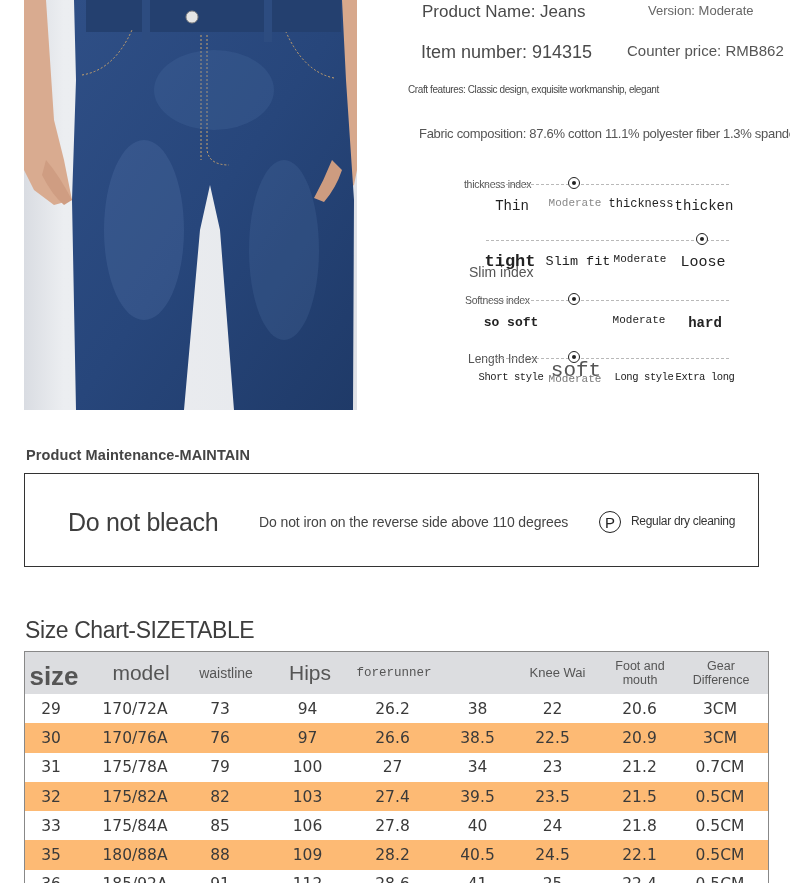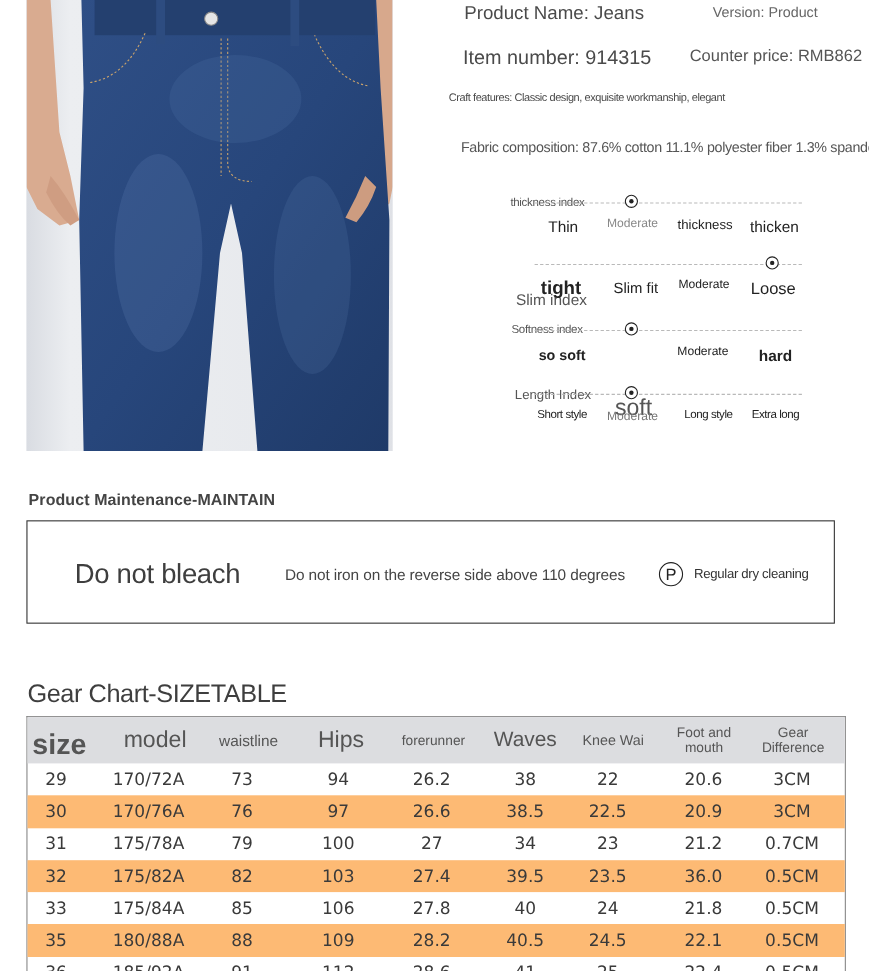--- a/index.html
+++ b/index.html
@@ -79,7 +79,7 @@
 </div>
 
 <div class="abs info-text" style="left:422px; top:2px; font-size:17px;">Product Name: Jeans</div>
-<div class="abs info-text" style="left:648px; top:3px; font-size:13px; color:#666;">Version: Product</div>
+<div class="abs info-text" style="left:648px; top:3px; font-size:13px; color:#666;">Version: Moderate</div>
 <div class="abs info-text" style="left:421px; top:42px; font-size:18px;">Item number: 914315</div>
 <div class="abs info-text" style="left:627px; top:42px; font-size:15px; color:#555;">Counter price: RMB862</div>
 <div class="abs info-text" style="left:408px; top:84px; font-size:10px; letter-spacing:-0.4px;">Craft features: Classic design, exquisite workmanship, elegant</div>

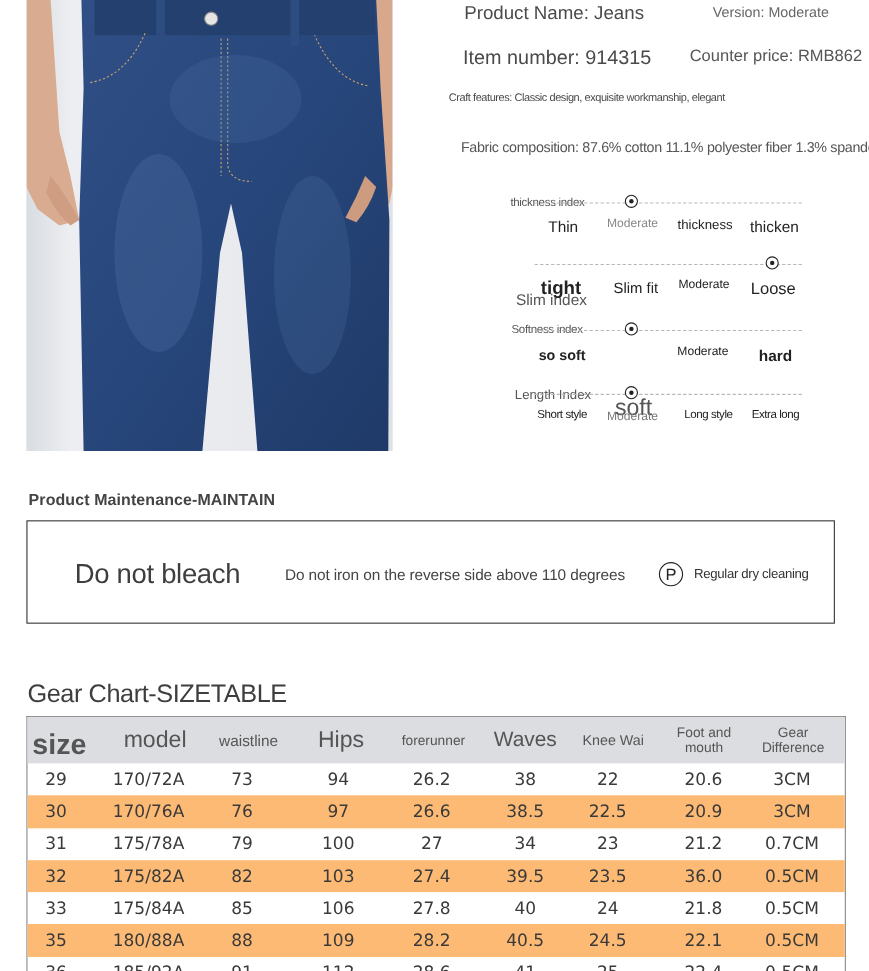--- a/index.html
+++ b/index.html
@@ -21,7 +21,7 @@
   .marker { width:10px; height:10px; border:1.5px solid #222; border-radius:50%; background:#fff;
             display:flex; align-items:center; justify-content:center; }
   .marker::after { content:""; width:4px; height:4px; border-radius:50%; background:#222; }
-  .opt { white-space:nowrap; color:#222; text-align:center; transform:translateX(-50%); }
+  .opt { white-space:nowrap; color:#222; text-align:center; transform:translateX(-50%);font-family:Liberation Mono, monospace; }
 
   
   .maint-title { left:26px; top:447px; font-size:14.5px; font-weight:bold; color:#444; letter-spacing:0.1px; }

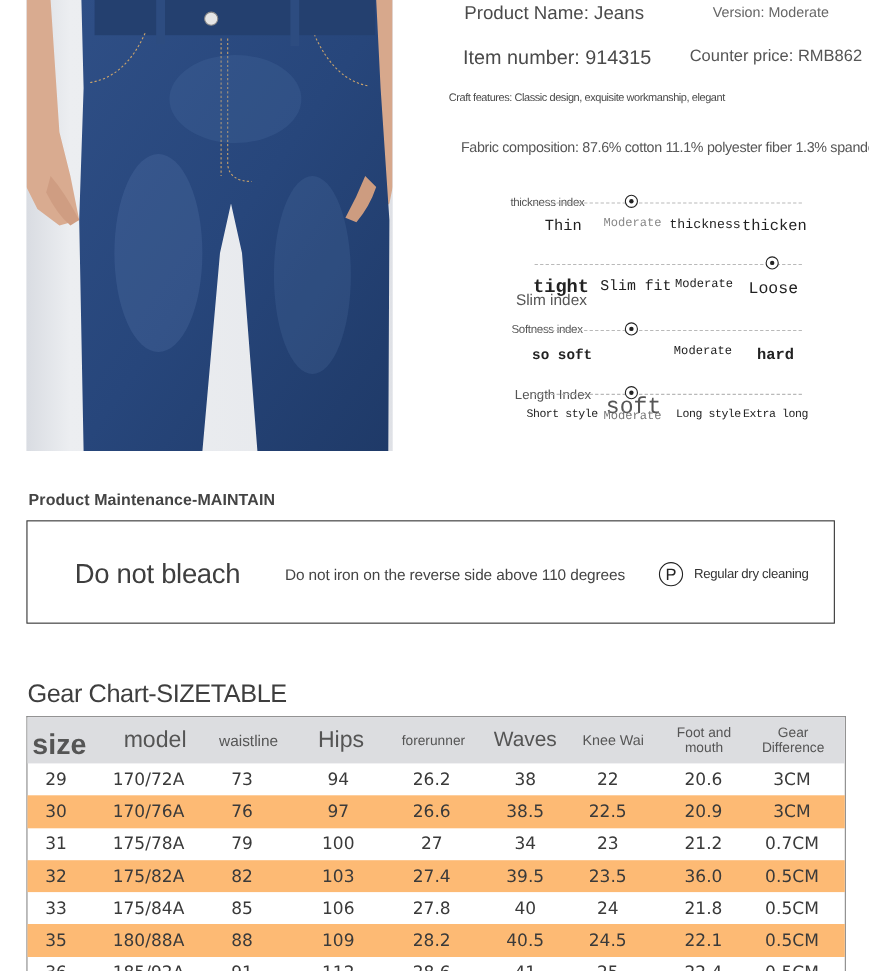--- a/index.html
+++ b/index.html
@@ -126,7 +126,7 @@
   </div>
 <div class="abs" style="left:631px; top:514px; font-size:12px; color:#333; white-space:nowrap; letter-spacing:-0.3px;">Regular dry cleaning</div>
 
-<div class="abs size-title">Gear Chart-SIZETABLE</div>
+<div class="abs size-title">Size Chart-SIZETABLE</div>
 <div class="abs table">
   <div class="thead">
     <div class="th" style="left:0; width:58px; font-size:26px; font-weight:bold; color:#555; padding-top:8px; box-sizing:border-box;">size</div>

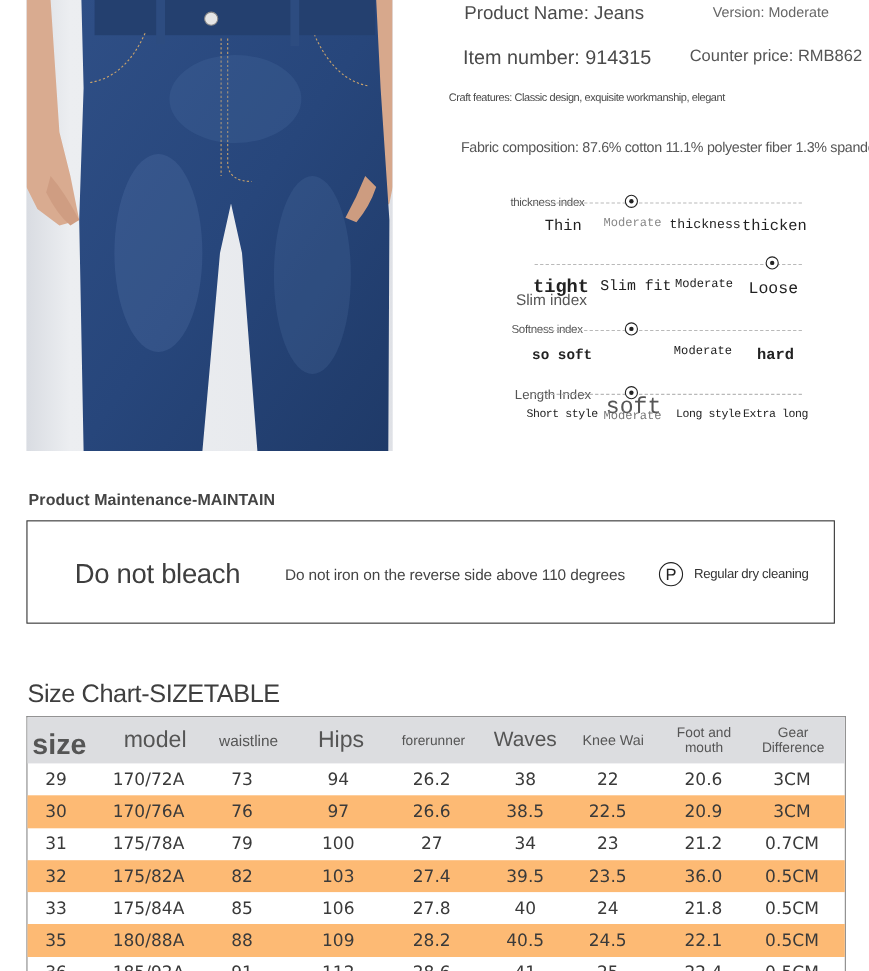--- a/index.html
+++ b/index.html
@@ -133,7 +133,7 @@
     <div class="th" style="left:70px; width:92px; font-size:21px;">model</div>
     <div class="th" style="left:165px; width:72px; font-size:14px;">waistline</div>
     <div class="th" style="left:245px; width:80px; font-size:21px;">Hips</div>
-    <div class="th" style="left:330px; width:78px; font-size:12.5px;">forerunner</div>
+    <div class="th" style="left:330px; width:78px; font-size:12.5px;font-family:Liberation Mono, monospace;">forerunner</div>
     <div class="th" style="left:415px; width:75px; font-size:19px;">Waves</div>
     <div class="th" style="left:495px; width:75px; font-size:13px;">Knee Wai</div>
     <div class="th" style="left:583px; width:64px; font-size:12.5px;">Foot and mouth</div>

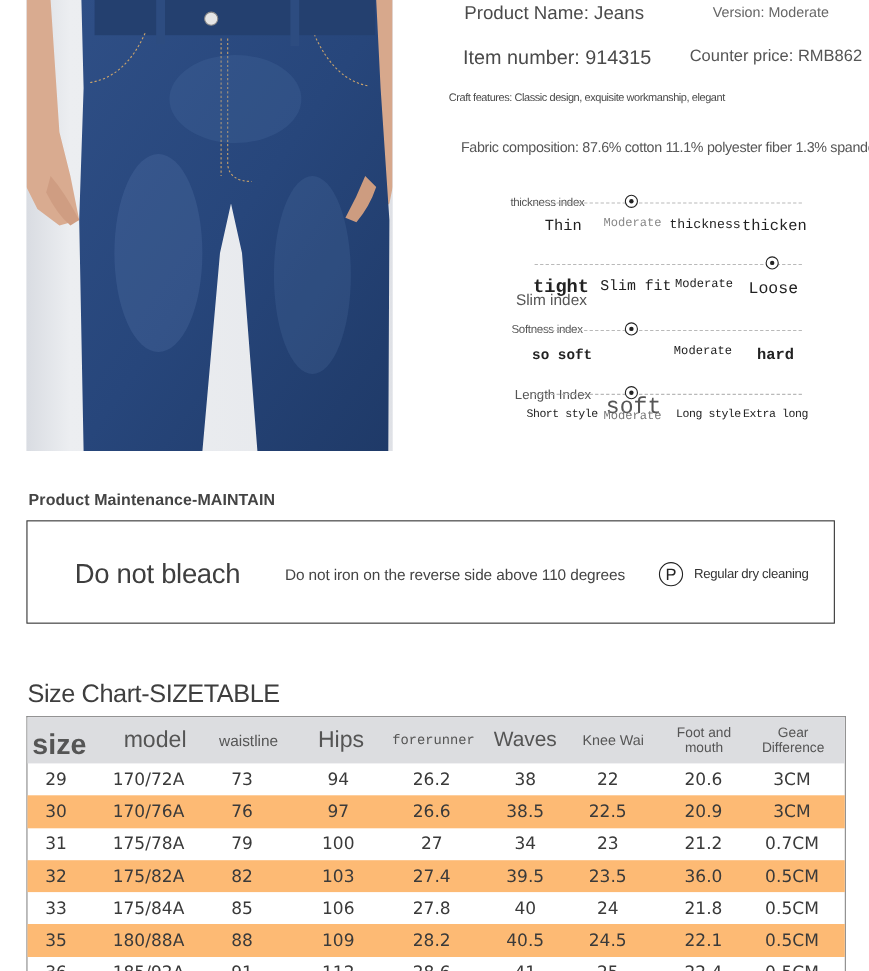--- a/index.html
+++ b/index.html
@@ -134,7 +134,6 @@
     <div class="th" style="left:165px; width:72px; font-size:14px;">waistline</div>
     <div class="th" style="left:245px; width:80px; font-size:21px;">Hips</div>
     <div class="th" style="left:330px; width:78px; font-size:12.5px;font-family:Liberation Mono, monospace;">forerunner</div>
-    <div class="th" style="left:415px; width:75px; font-size:19px;">Waves</div>
     <div class="th" style="left:495px; width:75px; font-size:13px;">Knee Wai</div>
     <div class="th" style="left:583px; width:64px; font-size:12.5px;">Foot and mouth</div>
     <div class="th" style="left:660px; width:72px; font-size:12.5px;">Gear Difference</div>

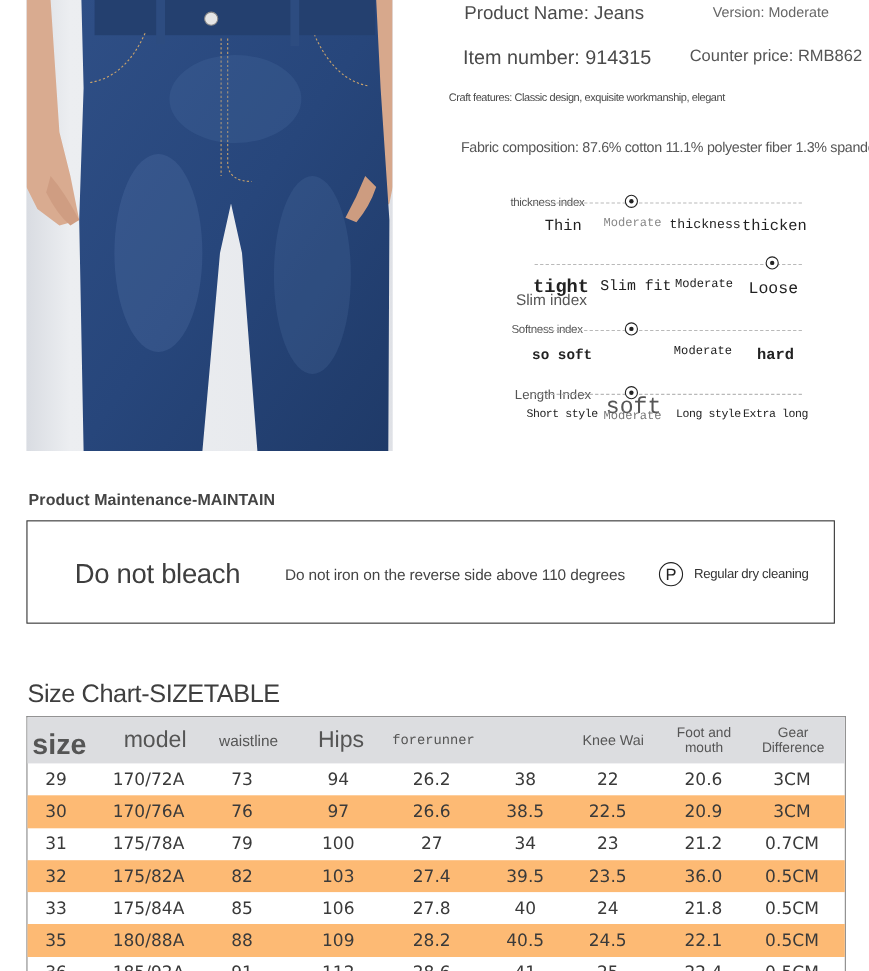--- a/index.html
+++ b/index.html
@@ -180,7 +180,7 @@
     <div class="td" style="left:335px;width:65px">27.4</div>
     <div class="td" style="left:420px;width:65px">39.5</div>
     <div class="td" style="left:495px;width:65px">23.5</div>
-    <div class="td" style="left:582px;width:65px">36.0</div>
+    <div class="td" style="left:582px;width:65px">21.5</div>
     <div class="td" style="left:660px;width:70px">0.5CM</div>
   </div>
   <div class="trow">

